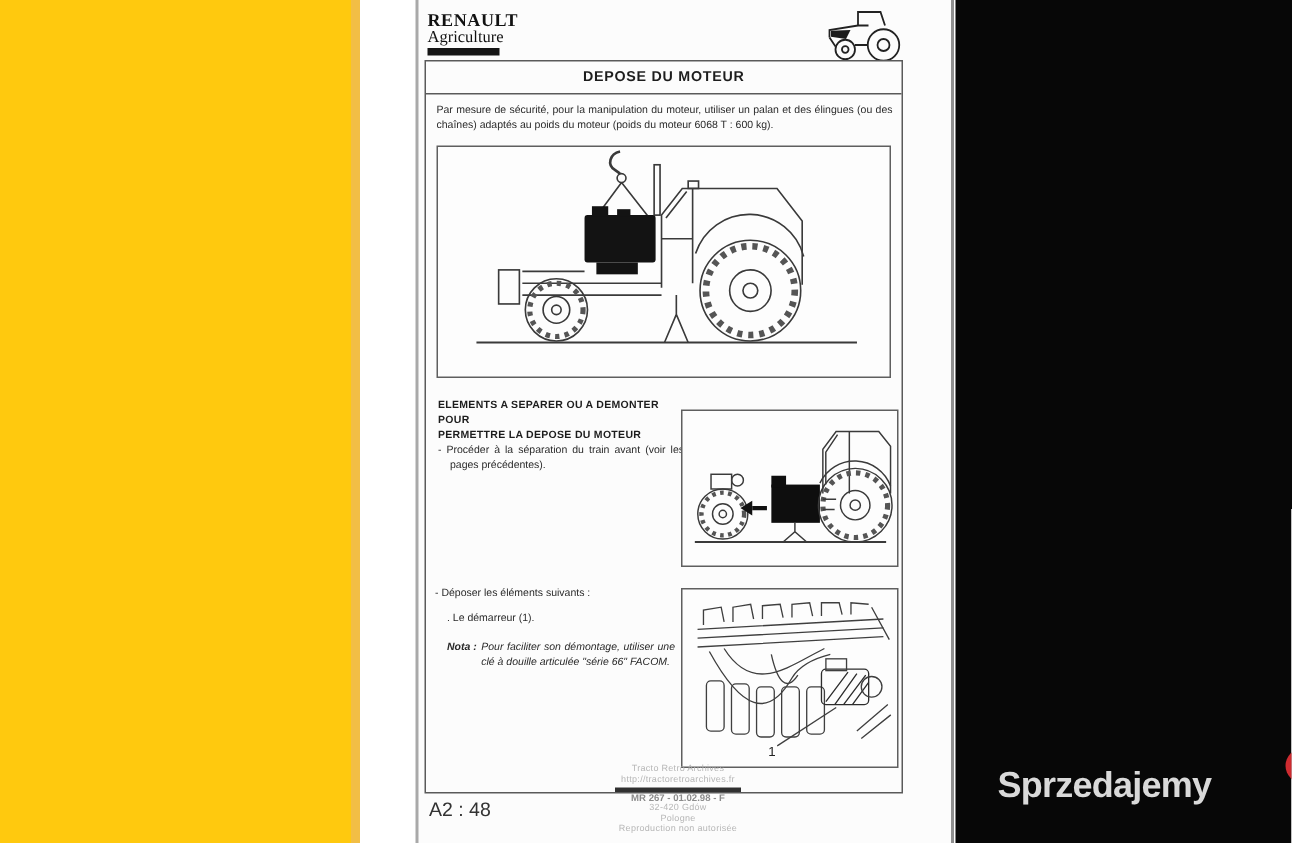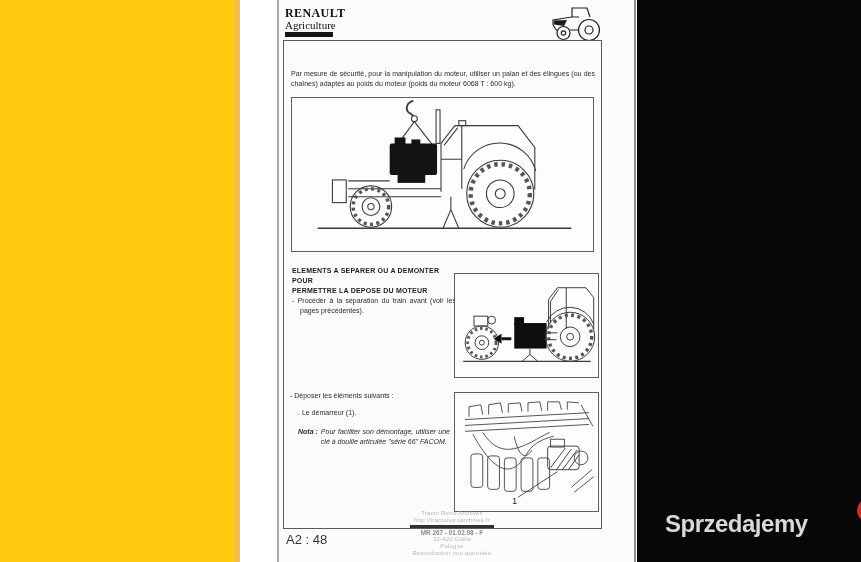--- a/index.html
+++ b/index.html
@@ -96,6 +96,7 @@
   </div>
 
   <div class="doc">
+    <div class="doc-title">DEPOSE DU MOTEUR</div>
     <p class="intro">Par mesure de sécurité, pour la manipulation du moteur, utiliser un palan et des élingues (ou des chaînes) adaptés au poids du moteur (poids du moteur 6068 T : 600 kg).</p>
 
     <div class="fig fig1">

